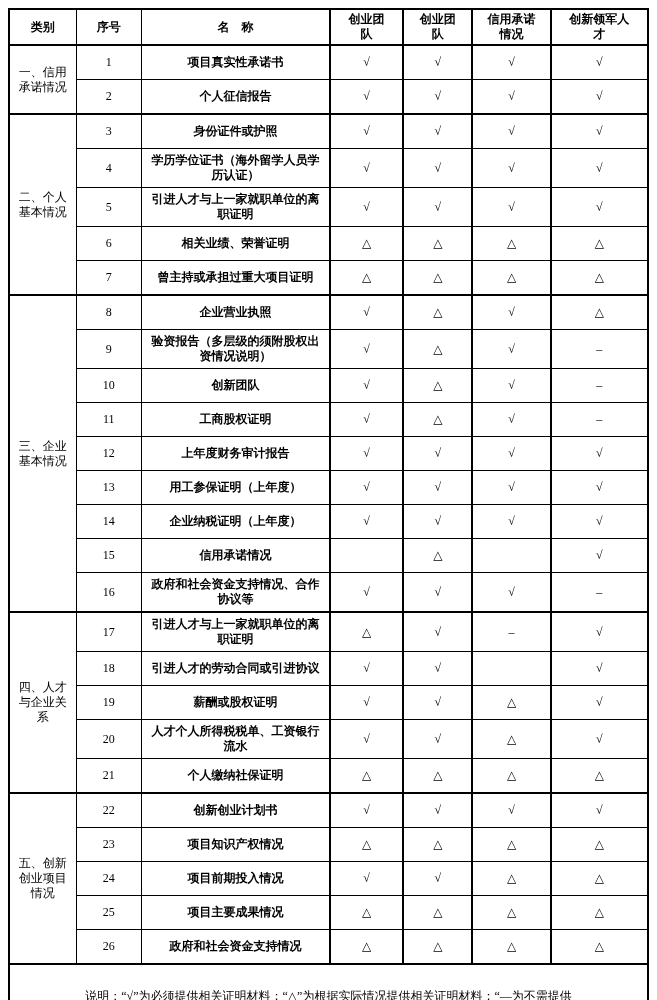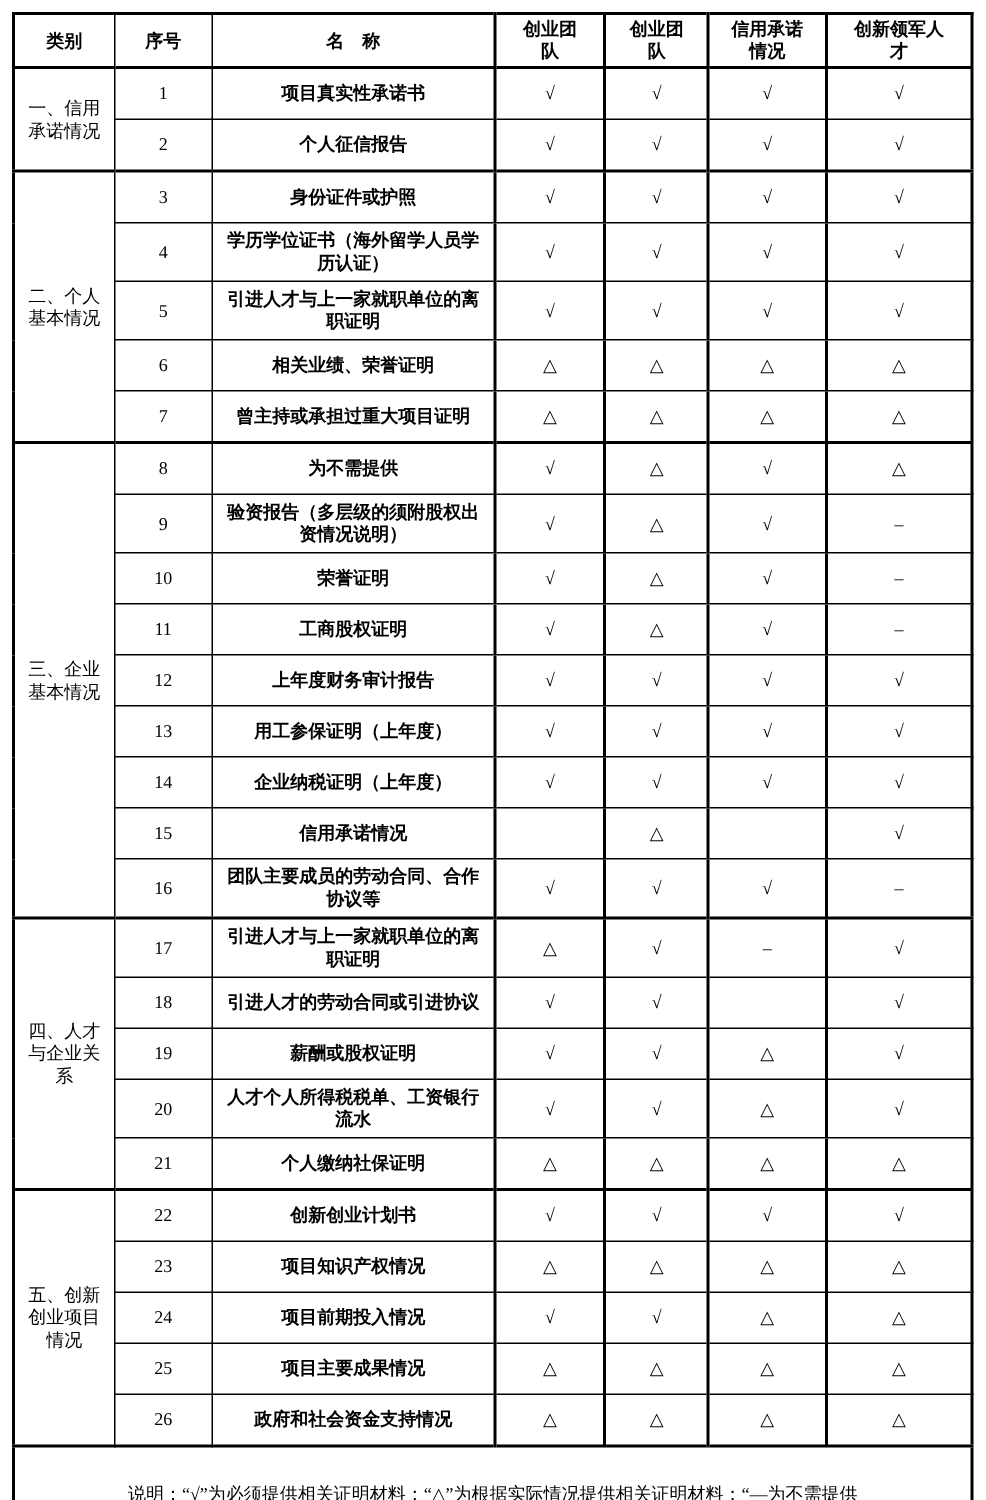--- a/index.html
+++ b/index.html
@@ -145,7 +145,7 @@
         <tr class="group-start">
           <td class="cat" rowspan="9">三、企业基本情况</td>
           <td class="num">8</td>
-          <td class="name">为不需提供</td>
+          <td class="name">企业营业执照</td>
           <td class="mark">√</td>
           <td class="mark">△</td>
           <td class="mark">√</td>

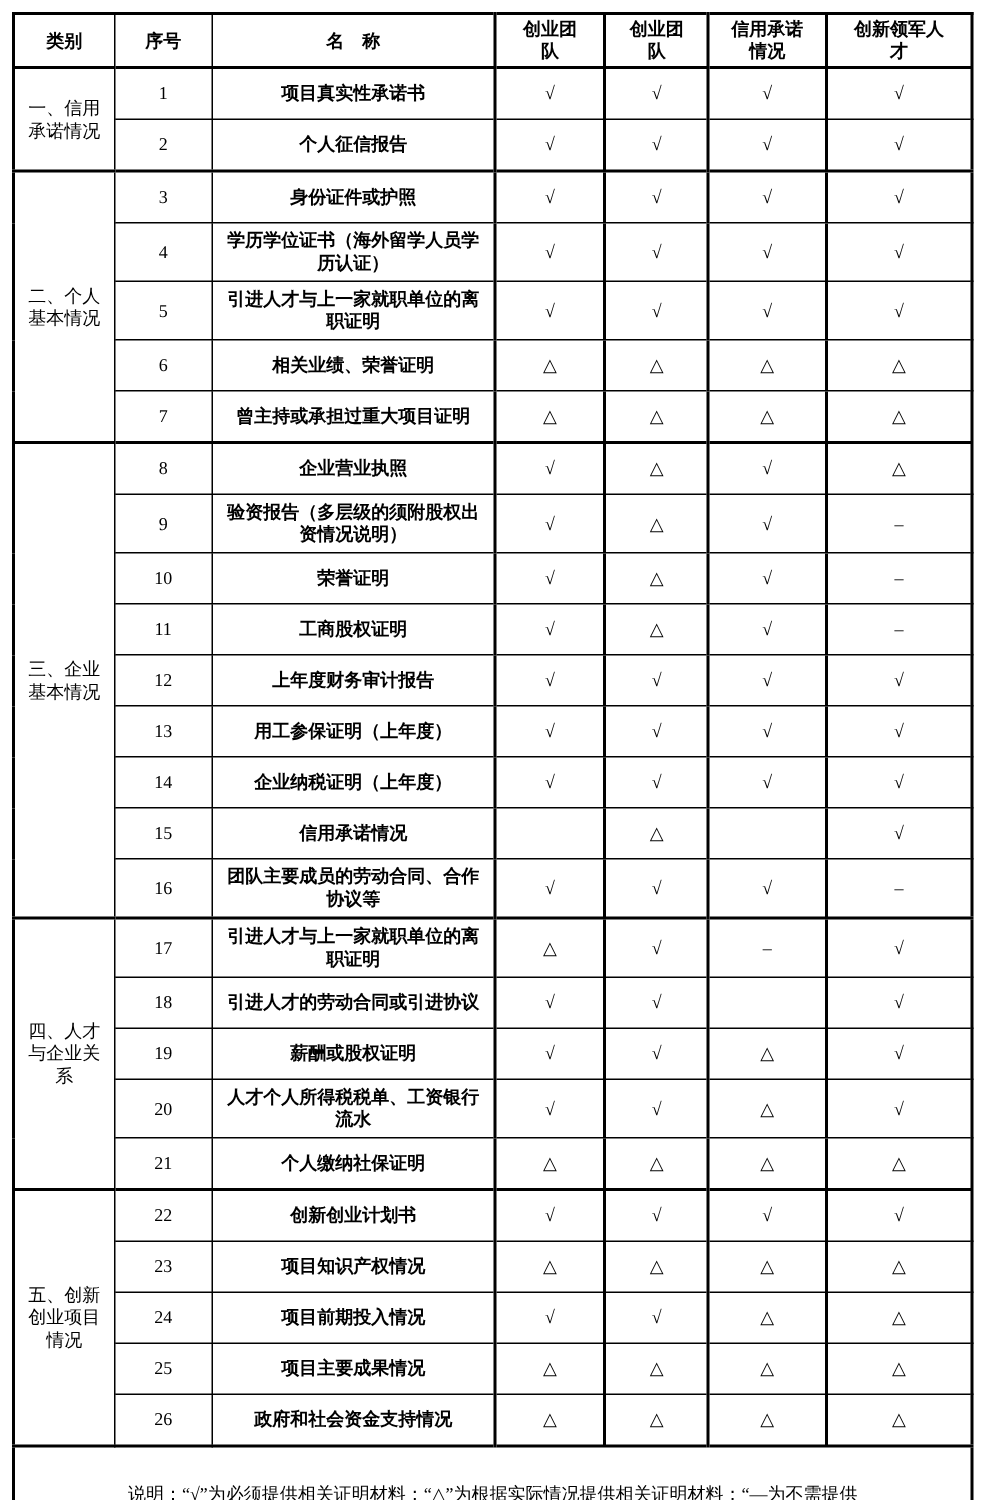--- a/index.html
+++ b/index.html
@@ -161,7 +161,7 @@
         </tr>
         <tr>
           <td class="num">10</td>
-          <td class="name">荣誉证明</td>
+          <td class="name">创新团队</td>
           <td class="mark">√</td>
           <td class="mark">△</td>
           <td class="mark">√</td>

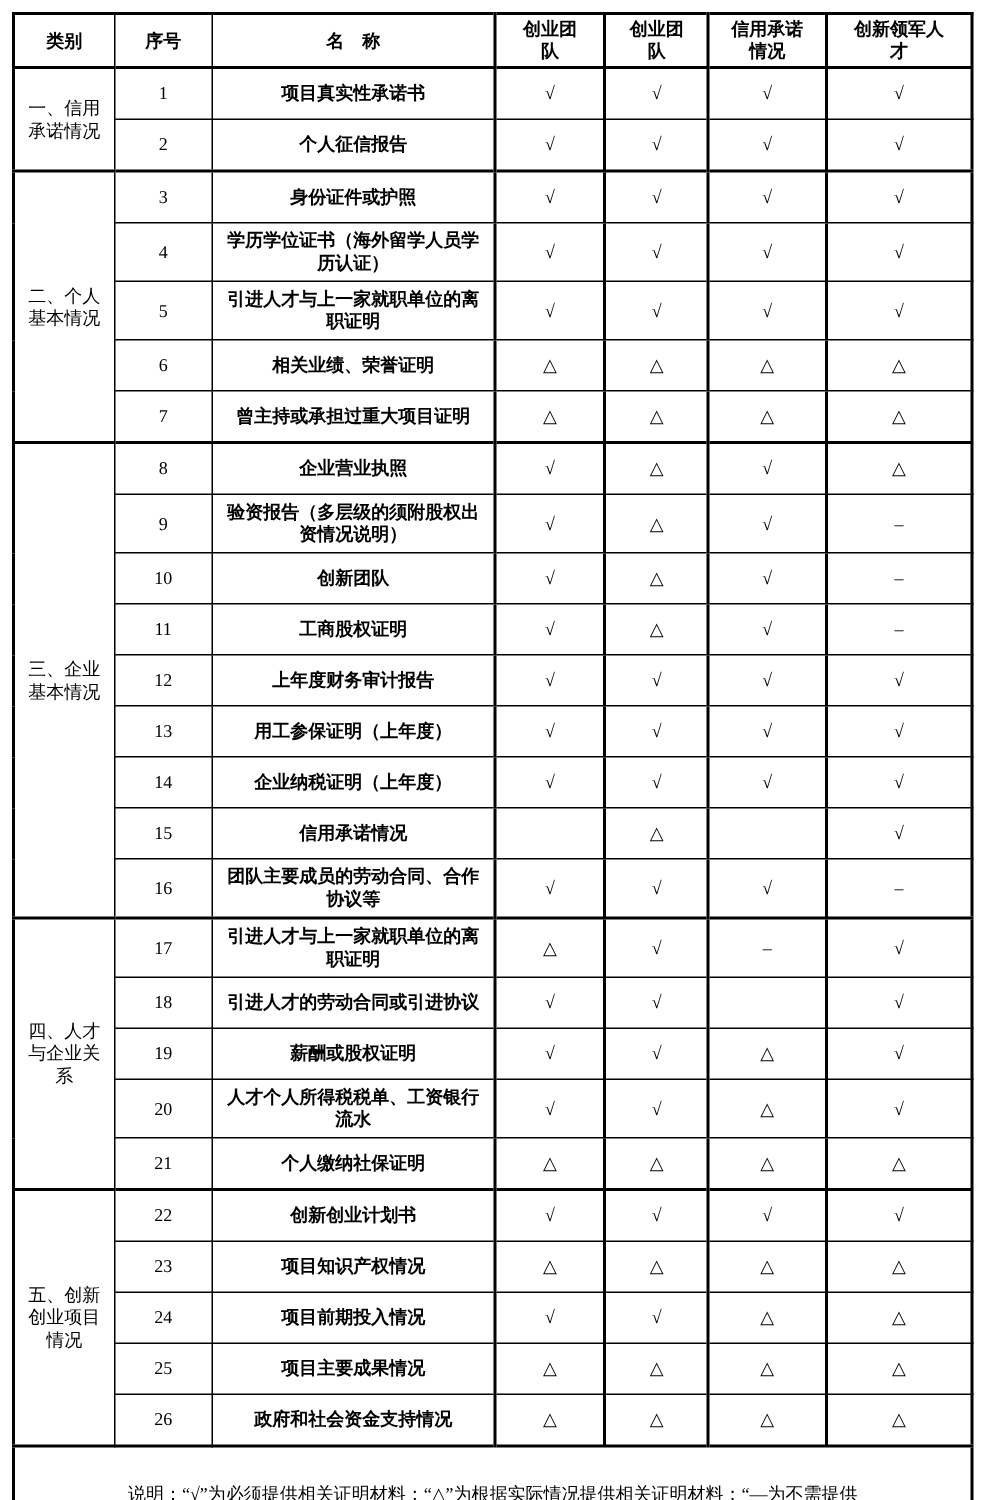--- a/index.html
+++ b/index.html
@@ -209,7 +209,7 @@
         </tr>
         <tr>
           <td class="num">16</td>
-          <td class="name">团队主要成员的劳动合同、合作协议等</td>
+          <td class="name">政府和社会资金支持情况、合作协议等</td>
           <td class="mark">√</td>
           <td class="mark">√</td>
           <td class="mark">√</td>

